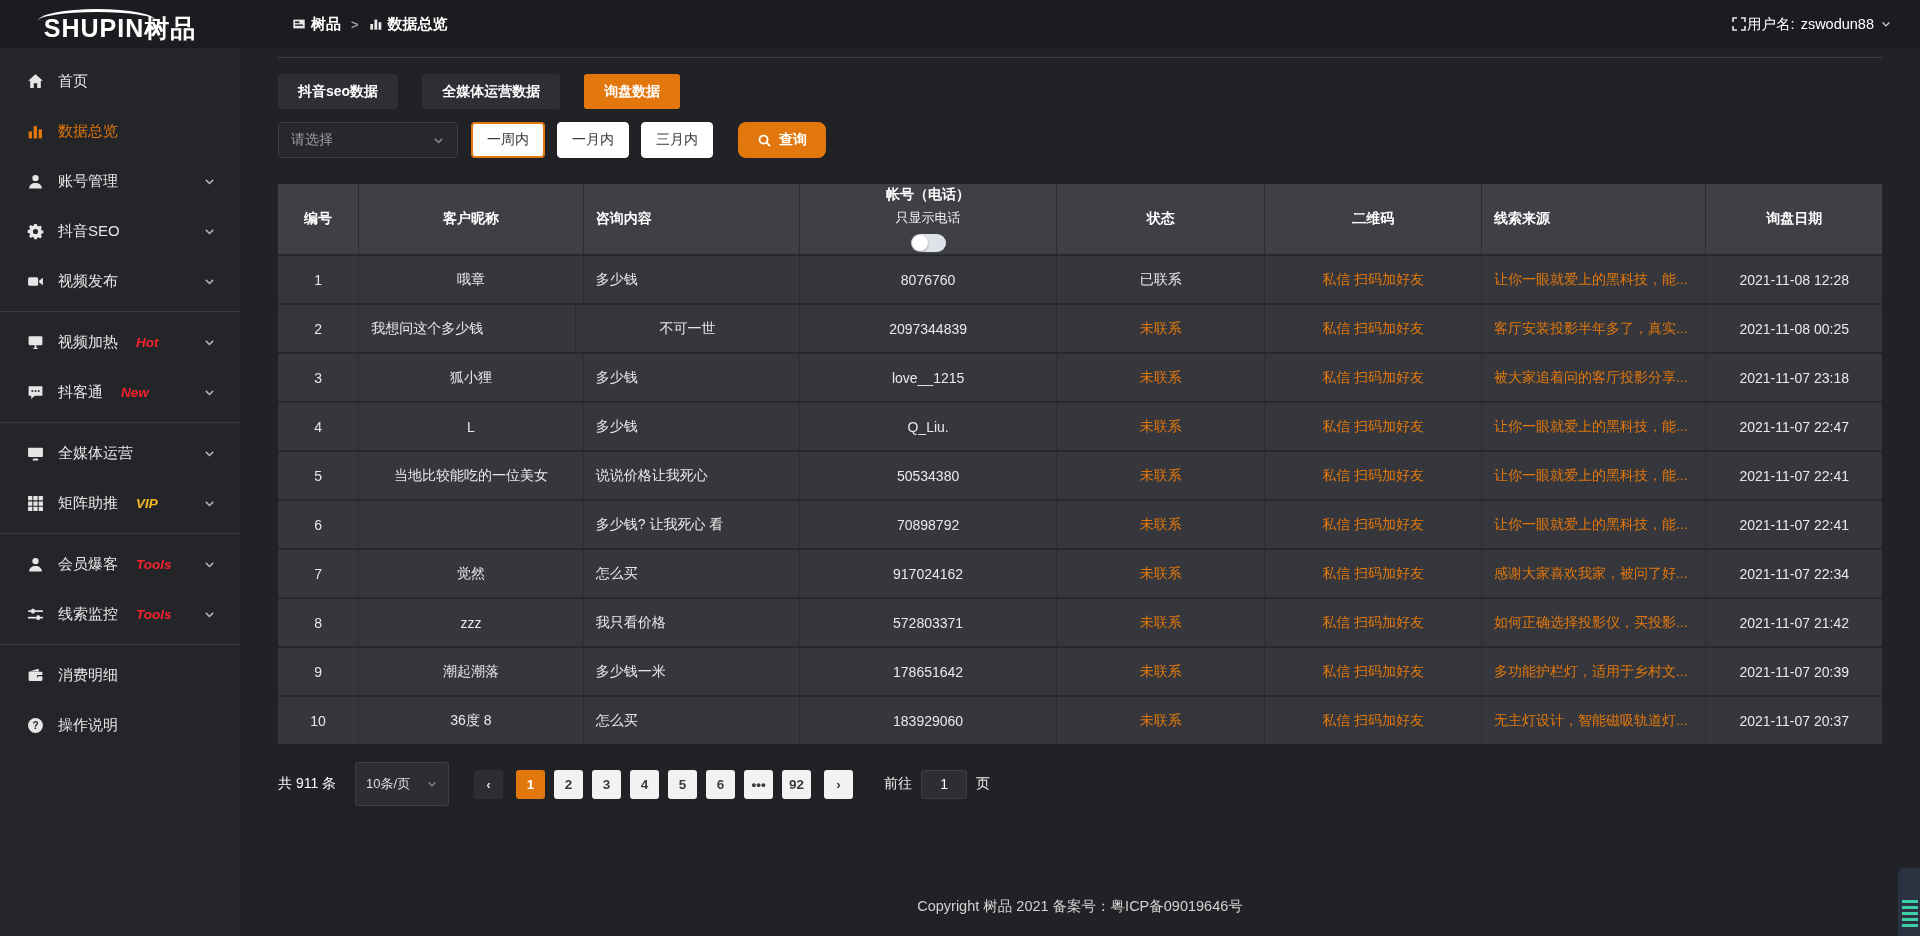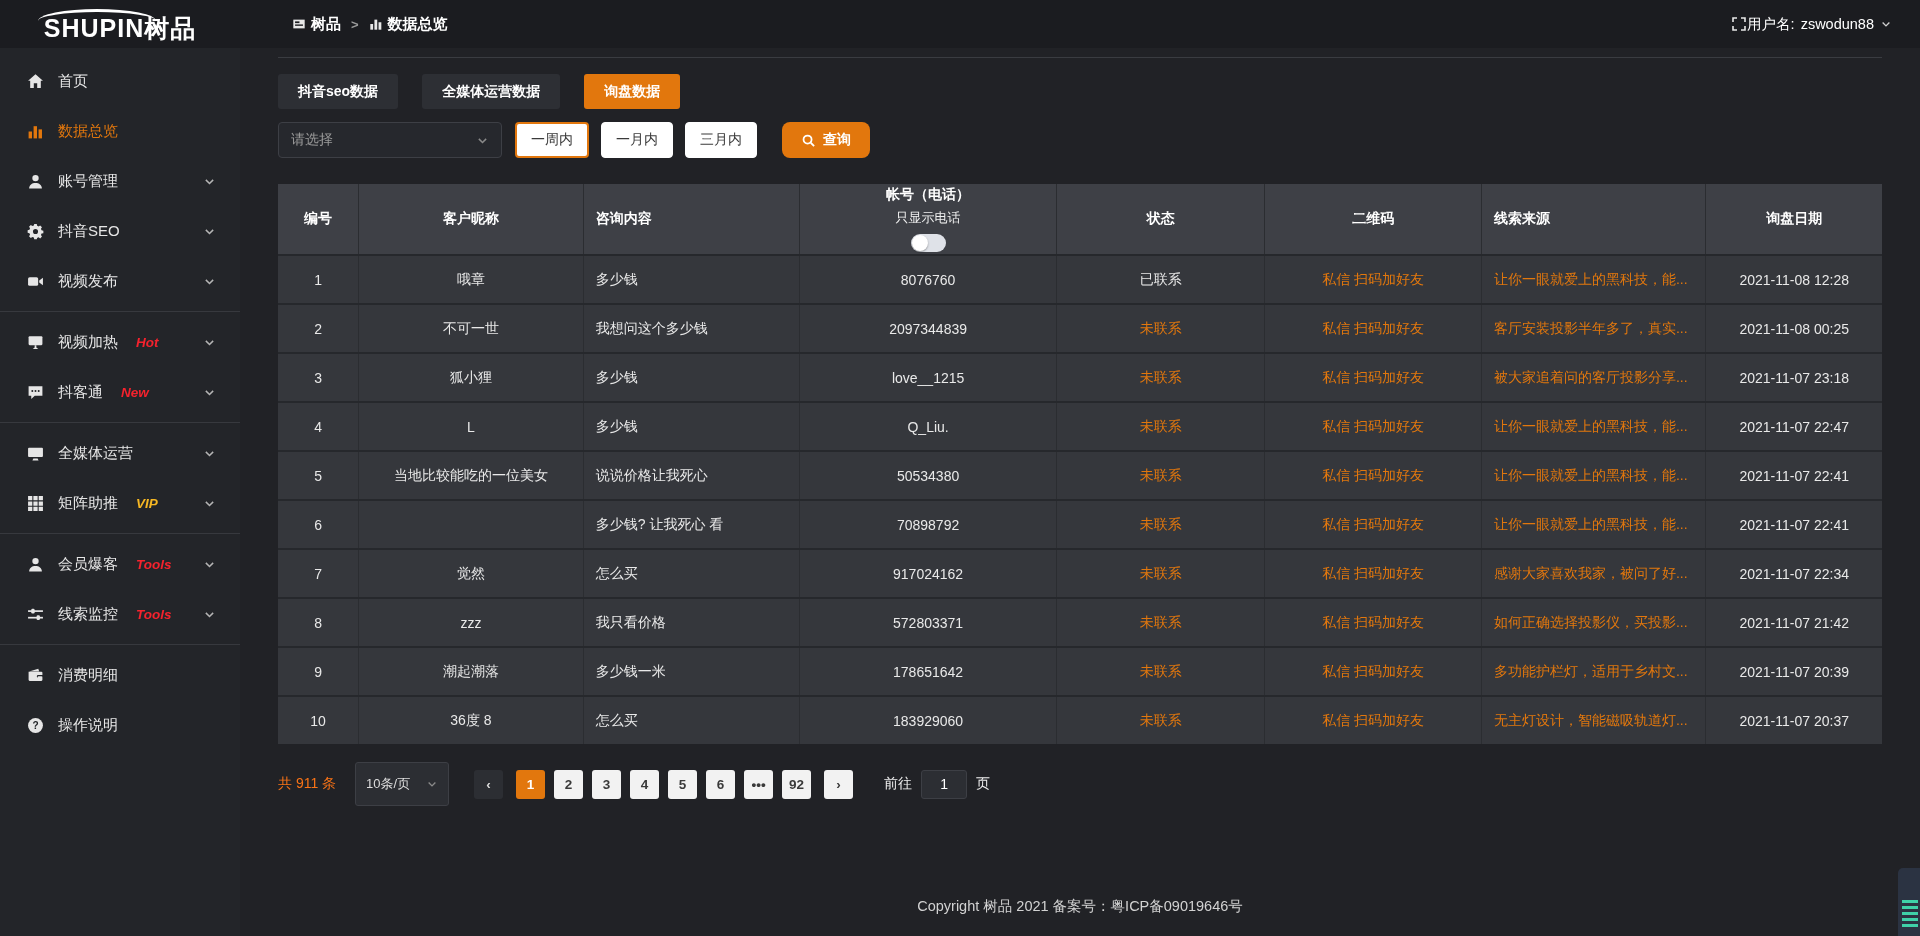--- a/index.html
+++ b/index.html
@@ -50,7 +50,7 @@
   .tab.active { background:#e2770d; }
 
   .filters { margin-top:13px; display:flex; align-items:center; gap:13px; }
-  .select { width:224px; height:36px; background:#26282d; border:1px solid #3d3f45; border-radius:4px;
+  .select { width:180px; height:36px; background:#26282d; border:1px solid #3d3f45; border-radius:4px;
     color:#9a9a9a; font-size:14px; display:flex; align-items:center; justify-content:space-between;
     padding:12px 12px; cursor:pointer; }
   .select .chev { color:#8a8a8a; }

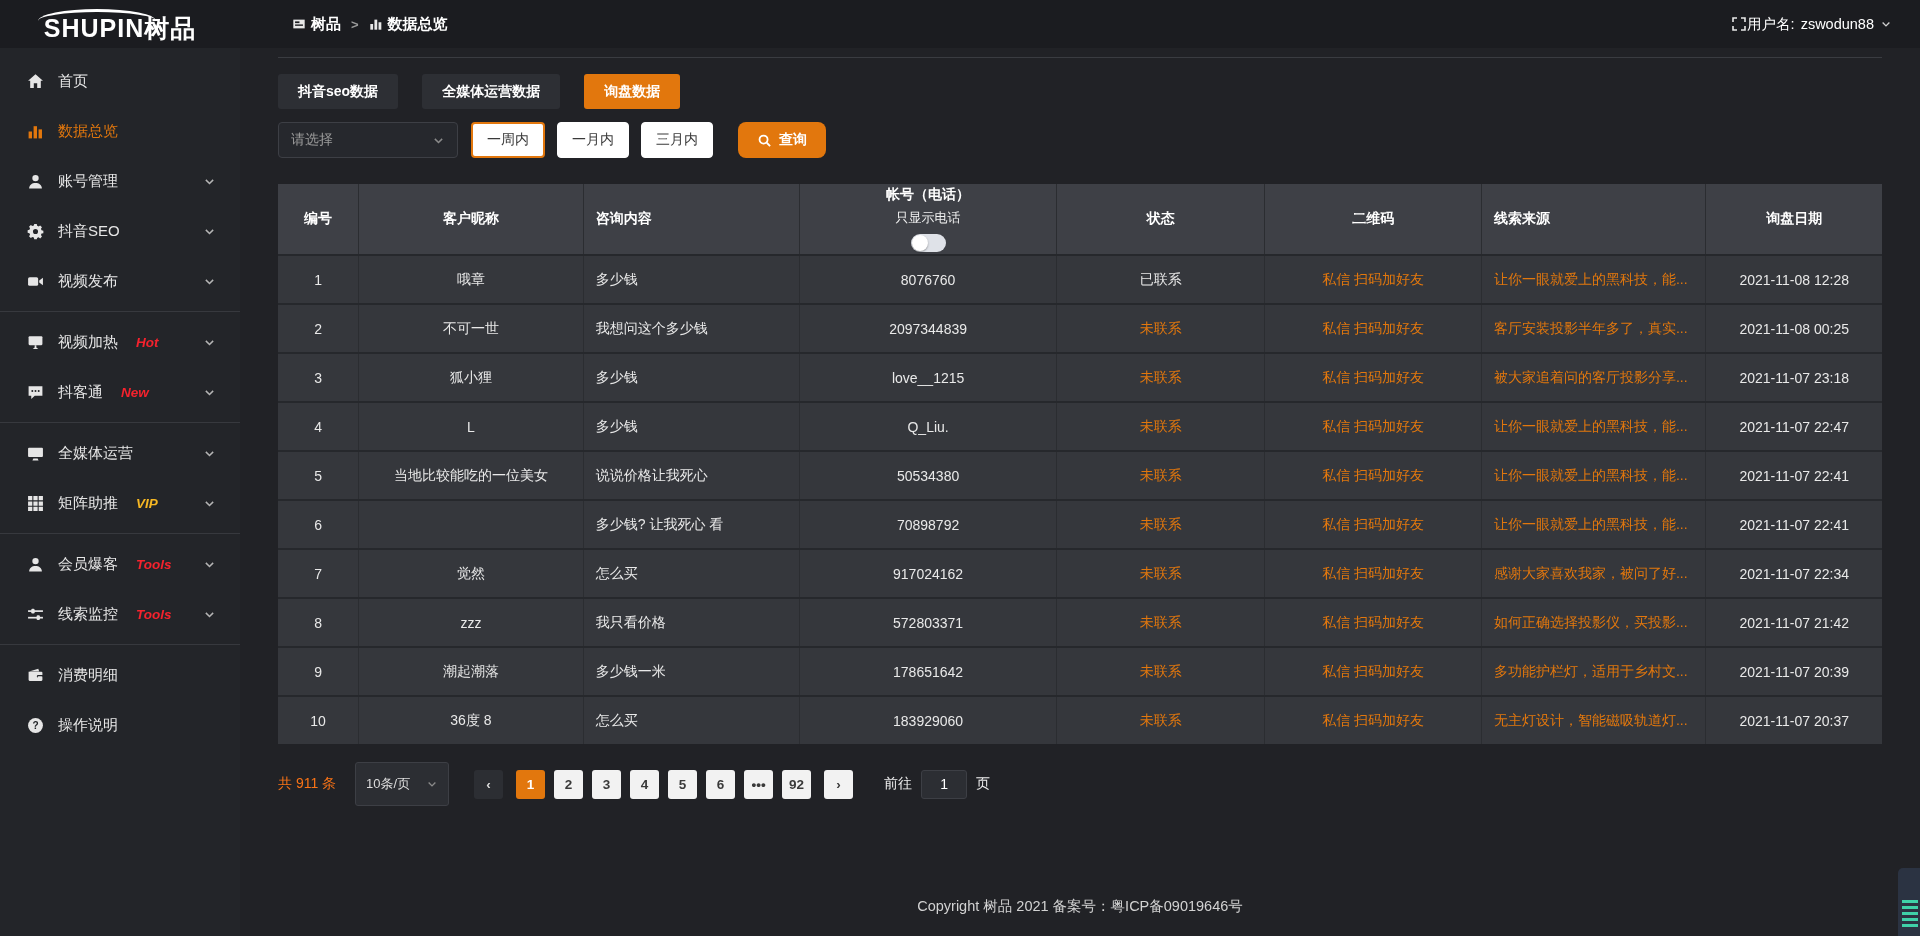--- a/index.html
+++ b/index.html
@@ -393,8 +393,8 @@
         </div>
         <div class="t-row">
           <div class="cell c1">2</div>
+          <div class="cell c3">我想问这个多少钱</div>
           <div class="cell c2">不可一世</div>
-          <div class="cell c3">我想问这个多少钱</div>
           <div class="cell c4">2097344839</div>
           <div class="cell c5 orange">未联系</div>
           <div class="cell c6 orange">私信 扫码加好友</div>

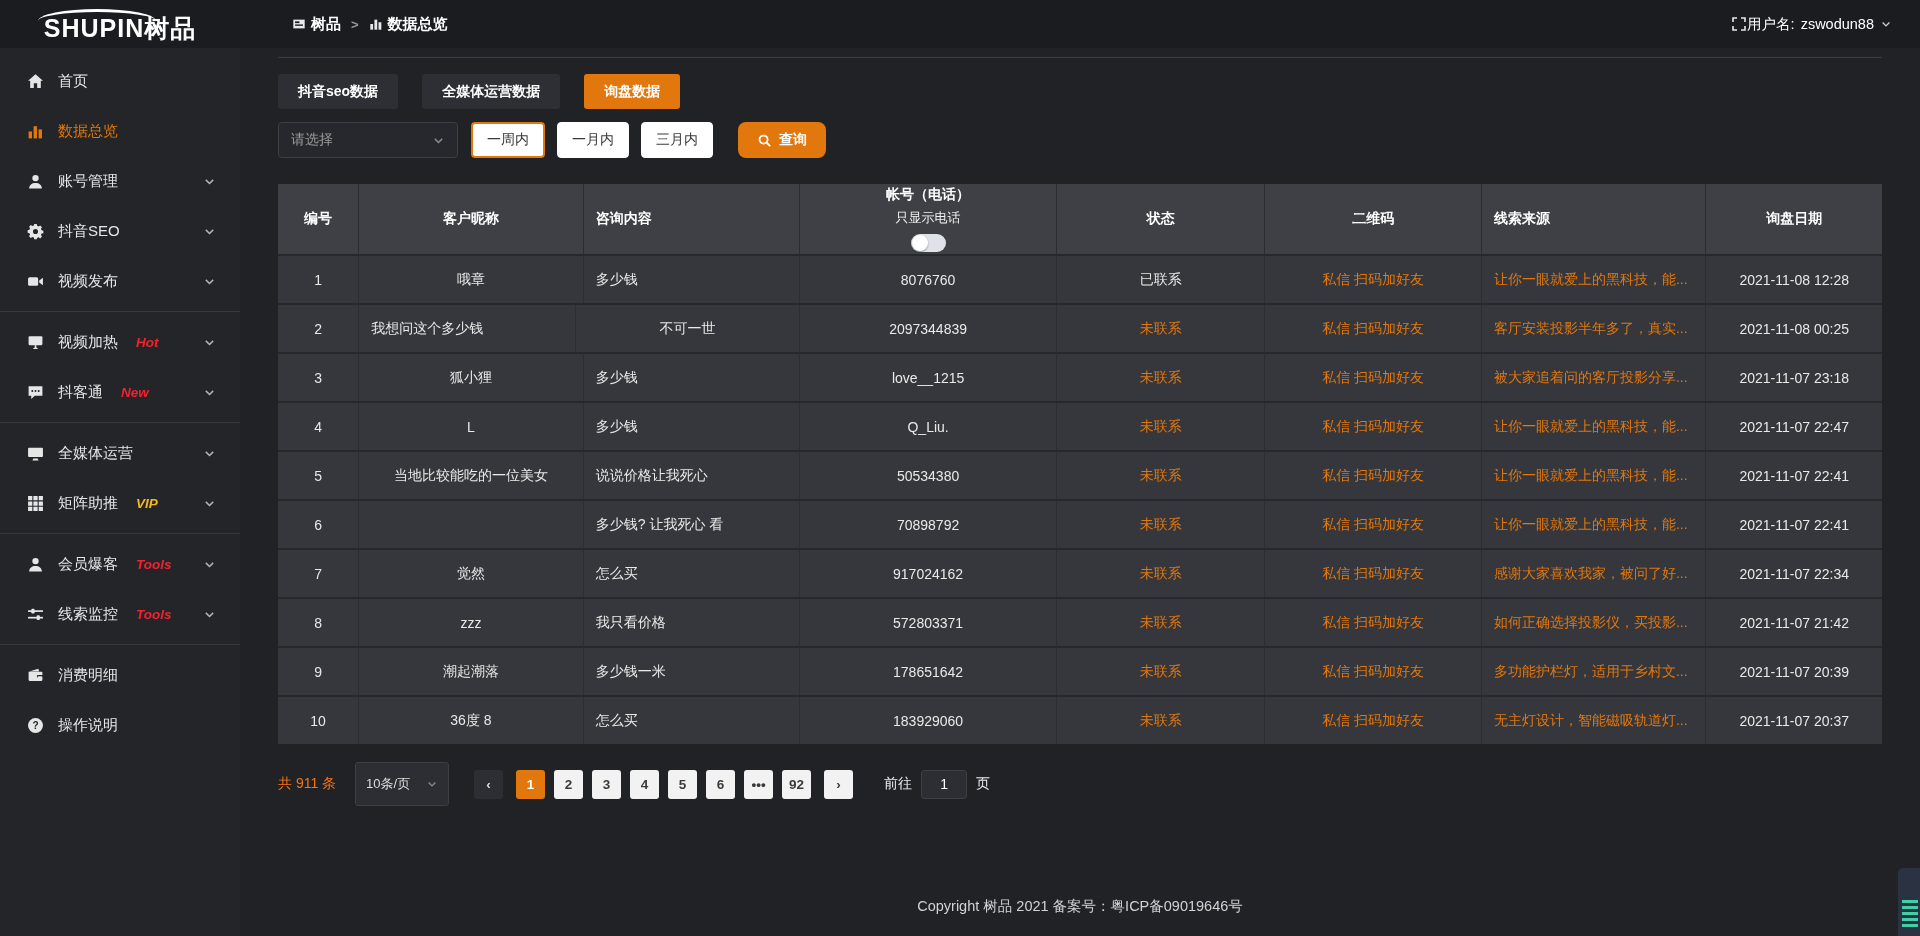--- a/index.html
+++ b/index.html
@@ -79,7 +79,7 @@
 
   
   .pager { margin-top:18px; display:flex; align-items:center; gap:9px; font-size:14px; }
-  .pg-total { margin-right:10px; color:#f97316; }
+  .pg-total { margin-right:10px; color:#ffffff; }
   .size-select { width:94px; height:44px; background:#2c2e33; border:1px solid #3d3f45; border-radius:3px;
     display:flex; align-items:center; justify-content:space-between; padding:0 10px; color:#ddd; font-size:13px; cursor:pointer; margin-right:16px; }
   .size-select .chev { color:#8a8a8a; }

